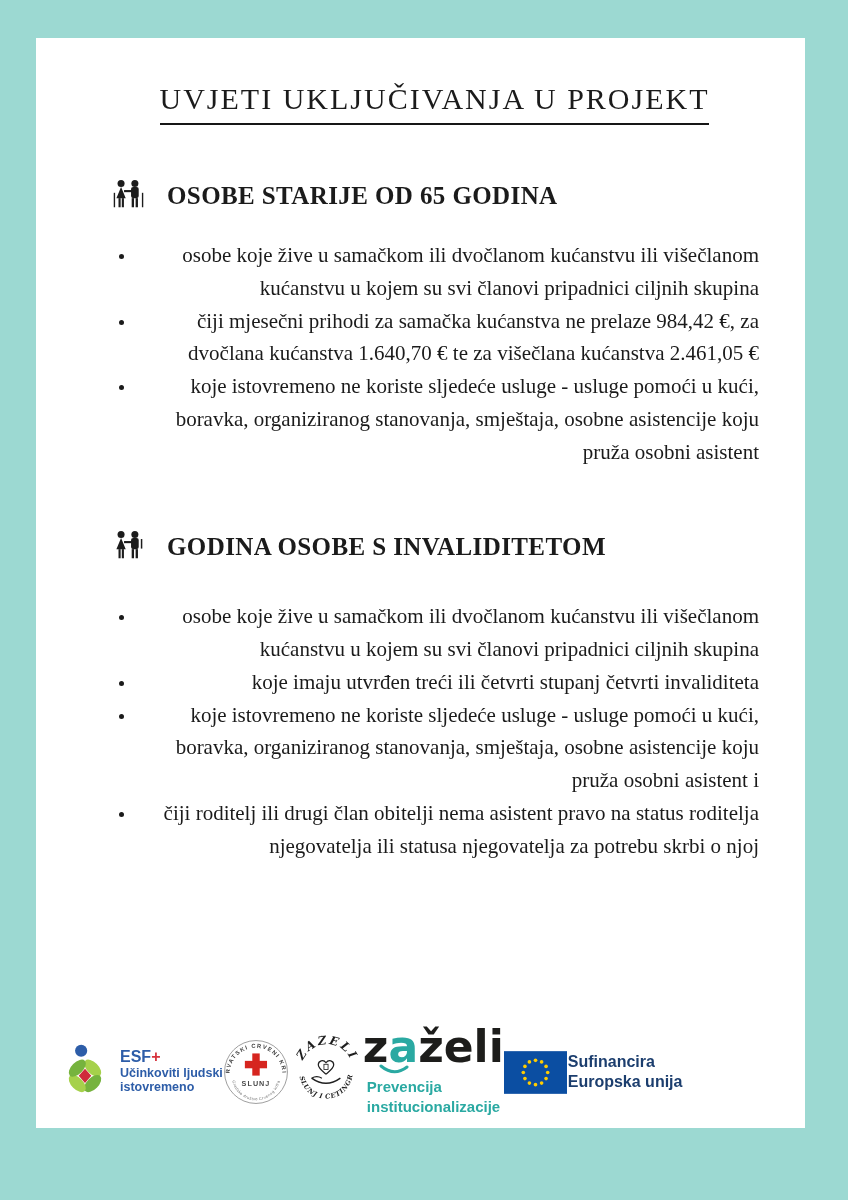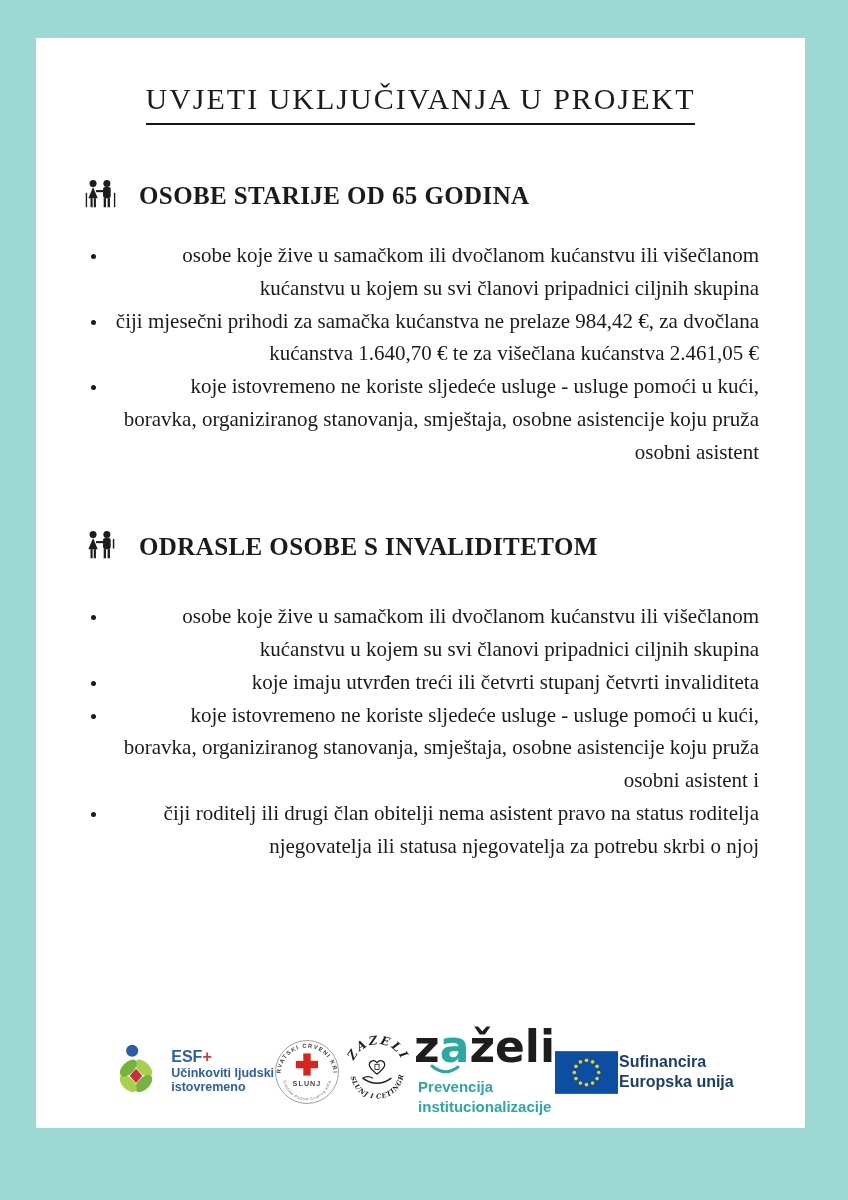--- a/index.html
+++ b/index.html
@@ -13,7 +13,7 @@
     position:absolute;left:36px;top:38px;right:43px;bottom:72px;
     background:#ffffff;overflow:hidden;
   }
-  .inner{padding:0 46px;}
+  .inner{padding:0 46px;margin-left:28px;}
   h1{
     text-align:center;margin:44px 0 0 0;
     font-size:30px;font-weight:400;letter-spacing:2px;

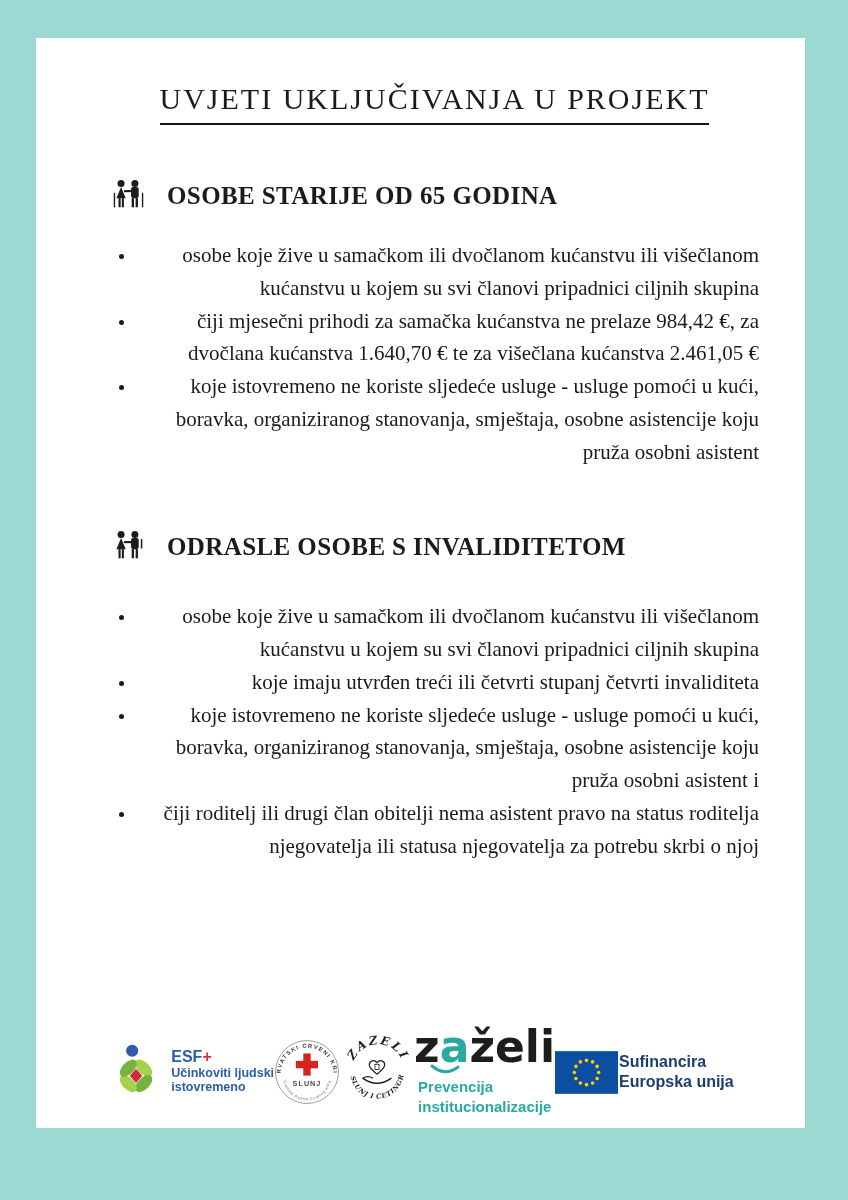--- a/index.html
+++ b/index.html
@@ -110,7 +110,7 @@
           <rect x="28.6" y="8.5" width="1.4" height="9"></rect>
           <rect x="12.8" y="10.4" width="8" height="2"></rect>
         </svg>
-        <h2>ODRASLE OSOBE S INVALIDITETOM</h2>
+        <h2>GODINA OSOBE S INVALIDITETOM</h2>
       </div>
       <ul class="bullets second">
         <li>osobe koje žive u samačkom ili dvočlanom kućanstvu ili višečlanom kućanstvu u kojem su svi članovi pripadnici ciljnih skupina</li>

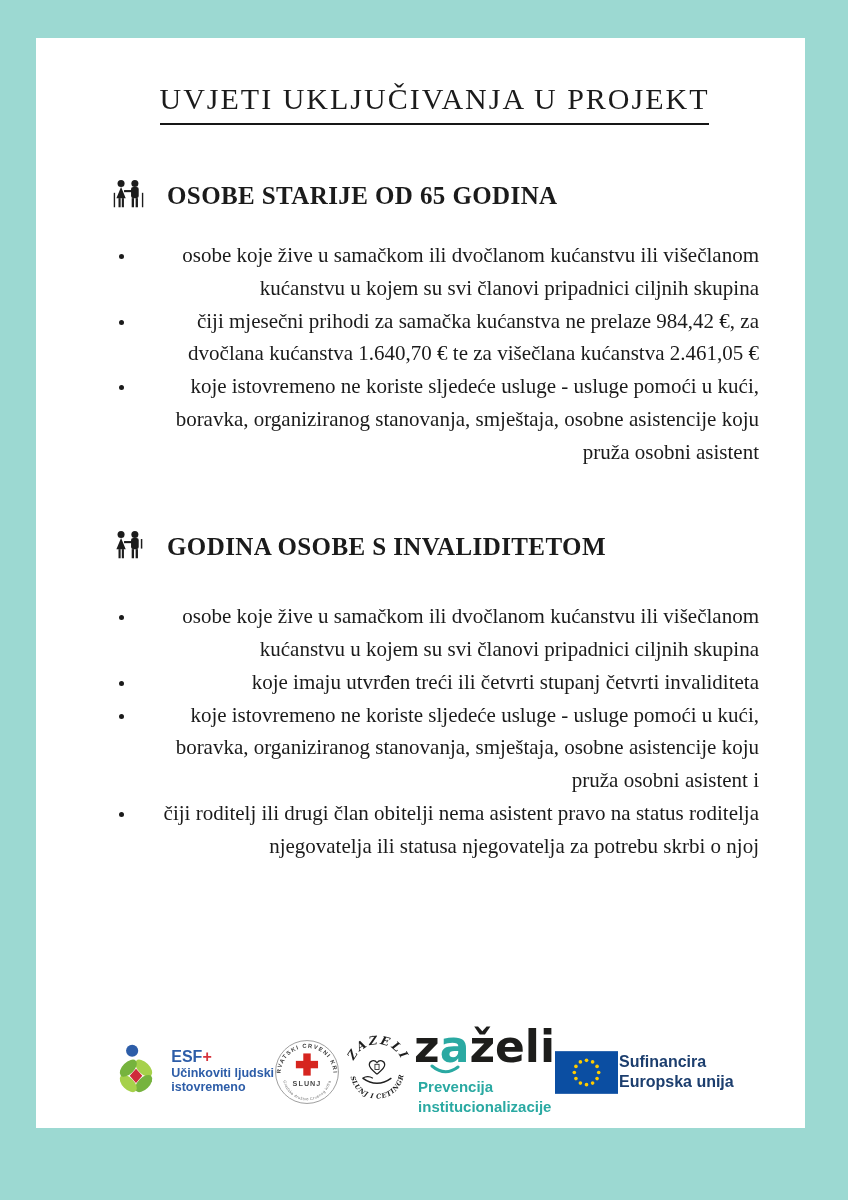--- a/index.html
+++ b/index.html
@@ -40,7 +40,7 @@
   ul.bullets li::marker{font-size:0.8em;}
   footer{
     position:absolute;left:22px;right:20px;bottom:8px;height:96px;
-    display:flex;align-items:center;justify-content:center;
+    display:flex;align-items:center;justify-content:flex-start;
     font-family:"Liberation Sans","DejaVu Sans",sans-serif;
   }
   .logo{display:flex;align-items:center;}

